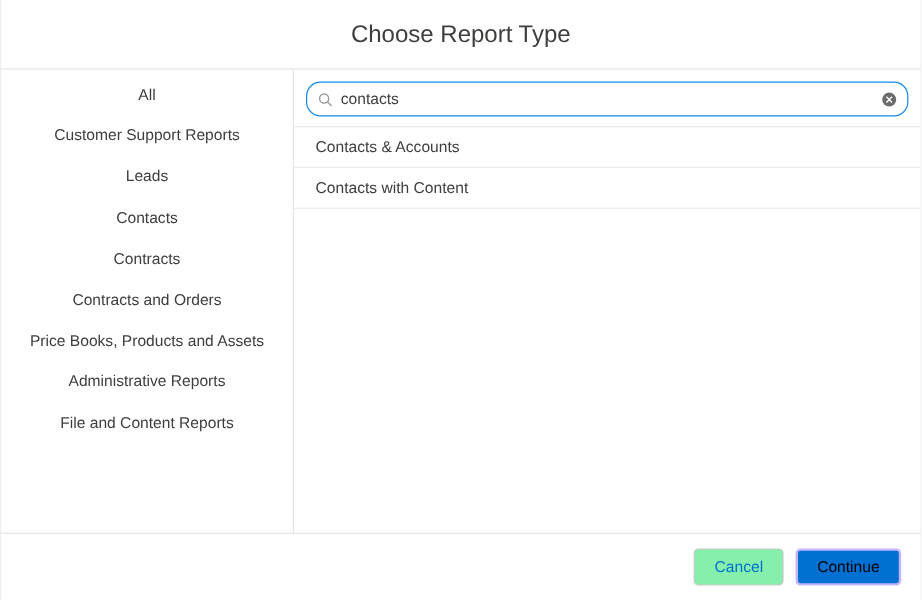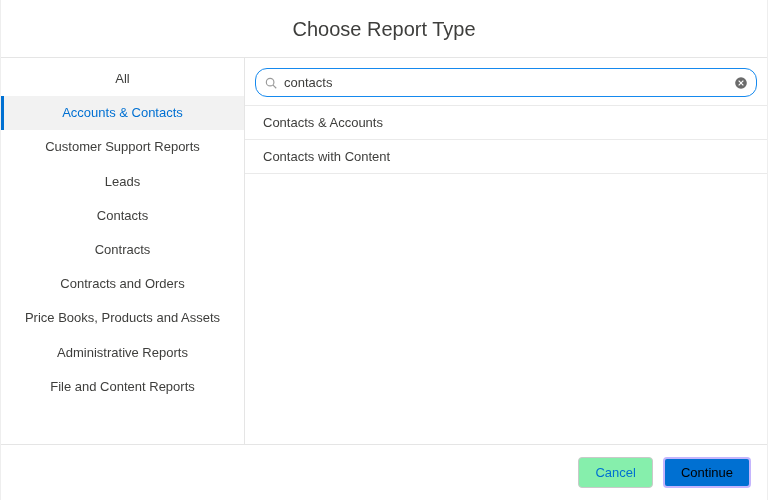--- a/index.html
+++ b/index.html
@@ -135,7 +135,6 @@
 
     <div class="sidebar" id="sidebar">
         <div class="sidebar-item">All</div>
-        <div class="sidebar-item active">Accounts &amp; Contacts</div>
         <div class="sidebar-item">Customer Support Reports</div>
         <div class="sidebar-item">Leads</div>
         <div class="sidebar-item">Contacts</div>

